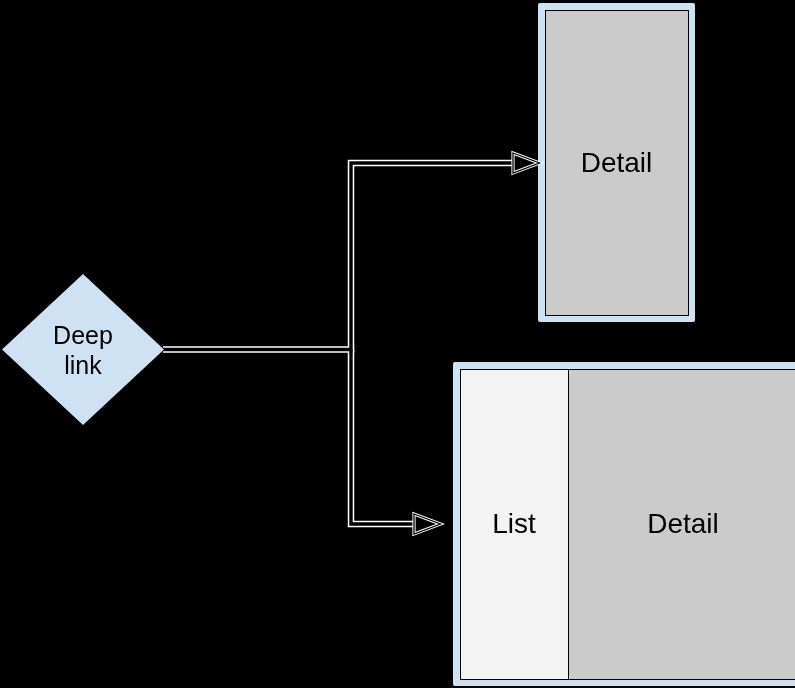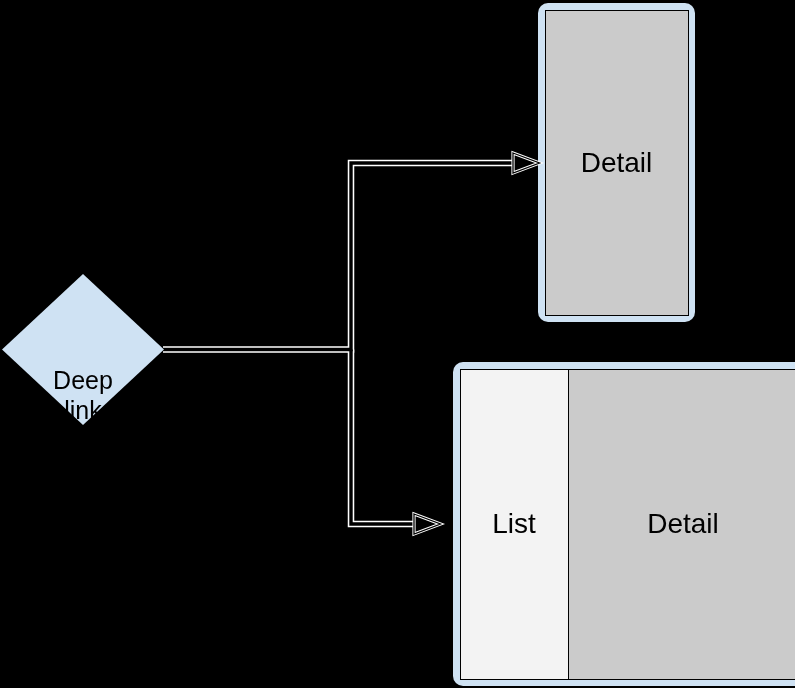--- a/index.html
+++ b/index.html
@@ -32,7 +32,7 @@
   .frame {
     position: absolute;
     background: var(--frame-fill);
-    border-radius: 10px;
+    border-radius: 2px;
     z-index: 0;
   }
   .frame-compact { left: 538px; top: 3px;   width: 157px; height: 319px; }

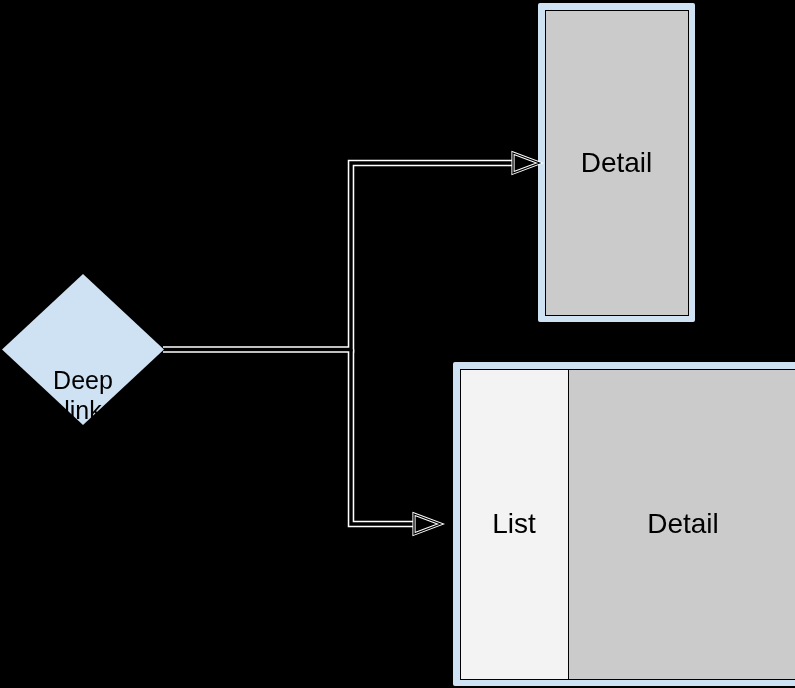--- a/index.html
+++ b/index.html
@@ -84,7 +84,7 @@
     position: absolute;
     inset: 0;
     display: flex;
-    align-items: flex-end;
+    align-items: center;
     justify-content: center;
     text-align: center;
     font-size: 25px;

